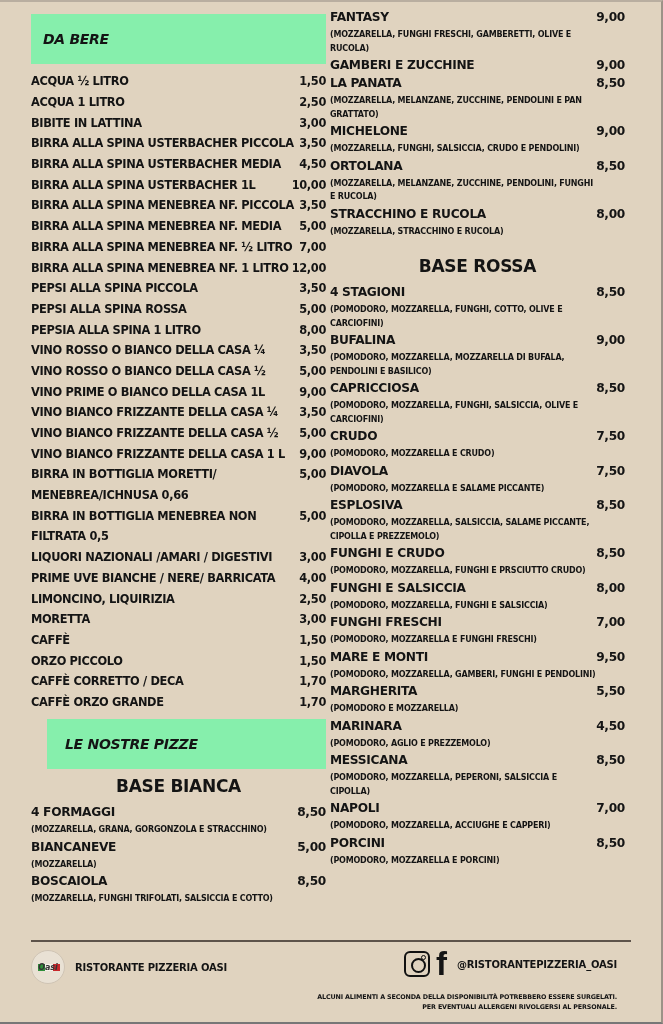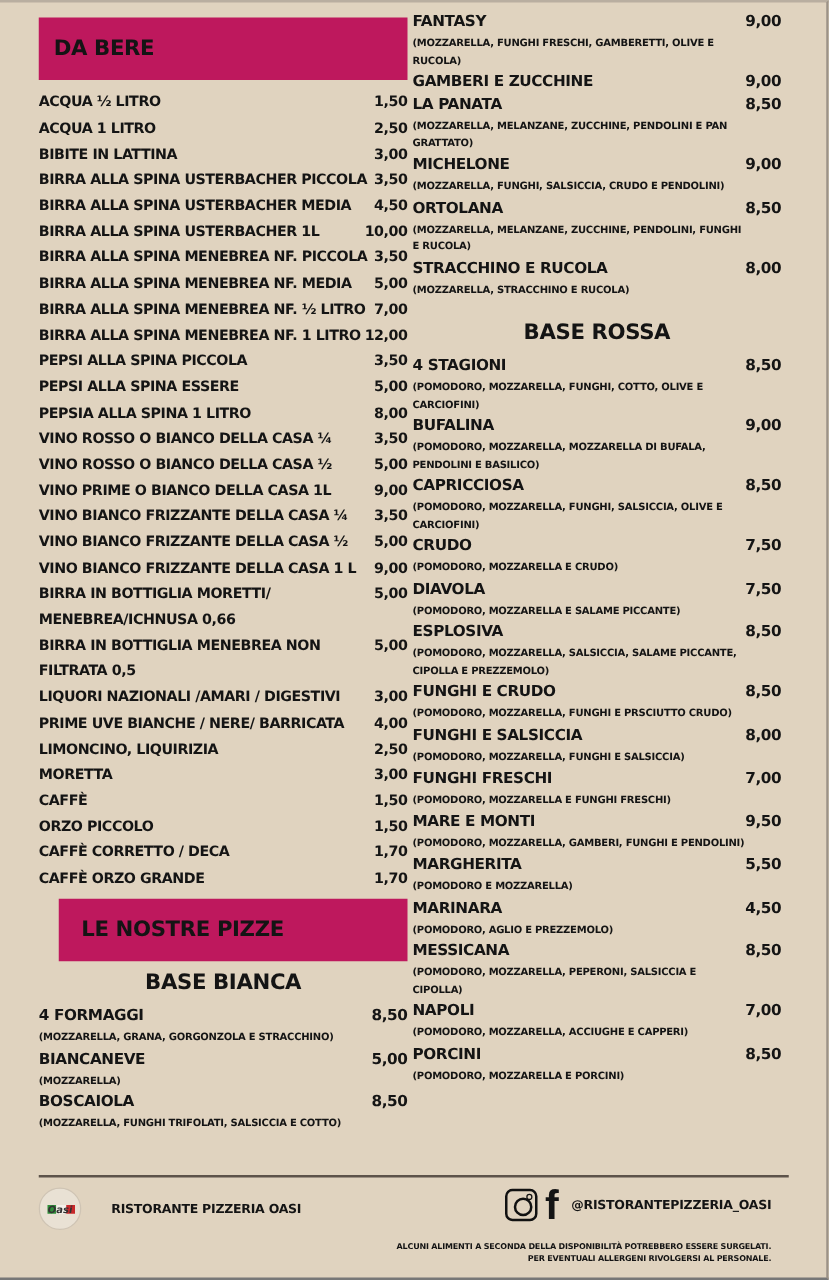--- a/index.html
+++ b/index.html
@@ -21,11 +21,11 @@
   .col-right { position: absolute; left: 330px; top: 6px; width: 295px; }
 
   .section-box {
-    background: #be185d;
+    background: #86efac;
     height: 50px;
     display: flex; align-items: center;
     padding-left: 12px;
-    font-weight: bold; font-size: 17px; letter-spacing: -0.3px;
+    font-weight: bold; font-size: 14px; letter-spacing: -0.3px; font-style: italic;
   }
   .section-box.pizze { padding-left: 18px; height: 50px; }
 

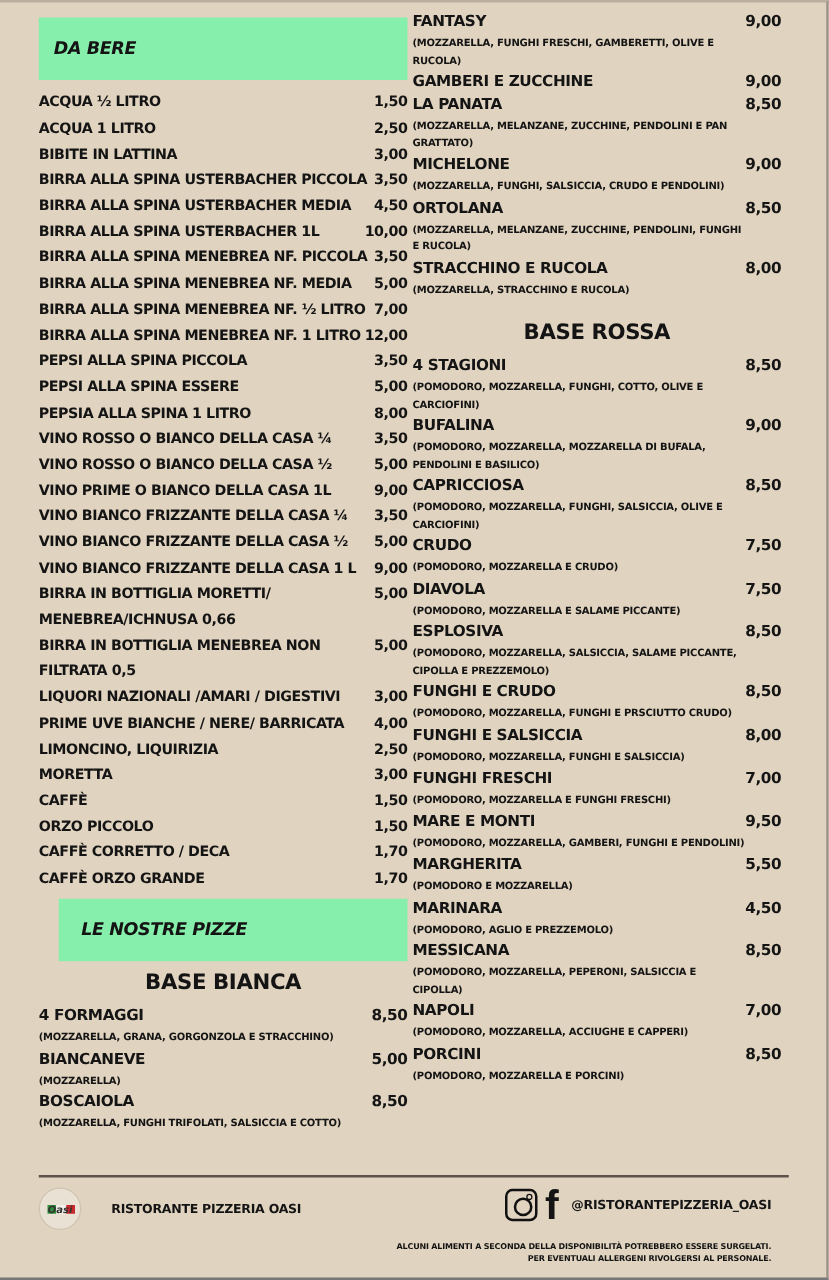--- a/index.html
+++ b/index.html
@@ -152,7 +152,7 @@
           <span class="price">3,50</span>
         </div>
         <div class="drink-row">
-          <span class="name">PEPSI ALLA SPINA ESSERE</span>
+          <span class="name">PEPSI ALLA SPINA ROSSA</span>
           <span class="price">5,00</span>
         </div>
         <div class="drink-row">

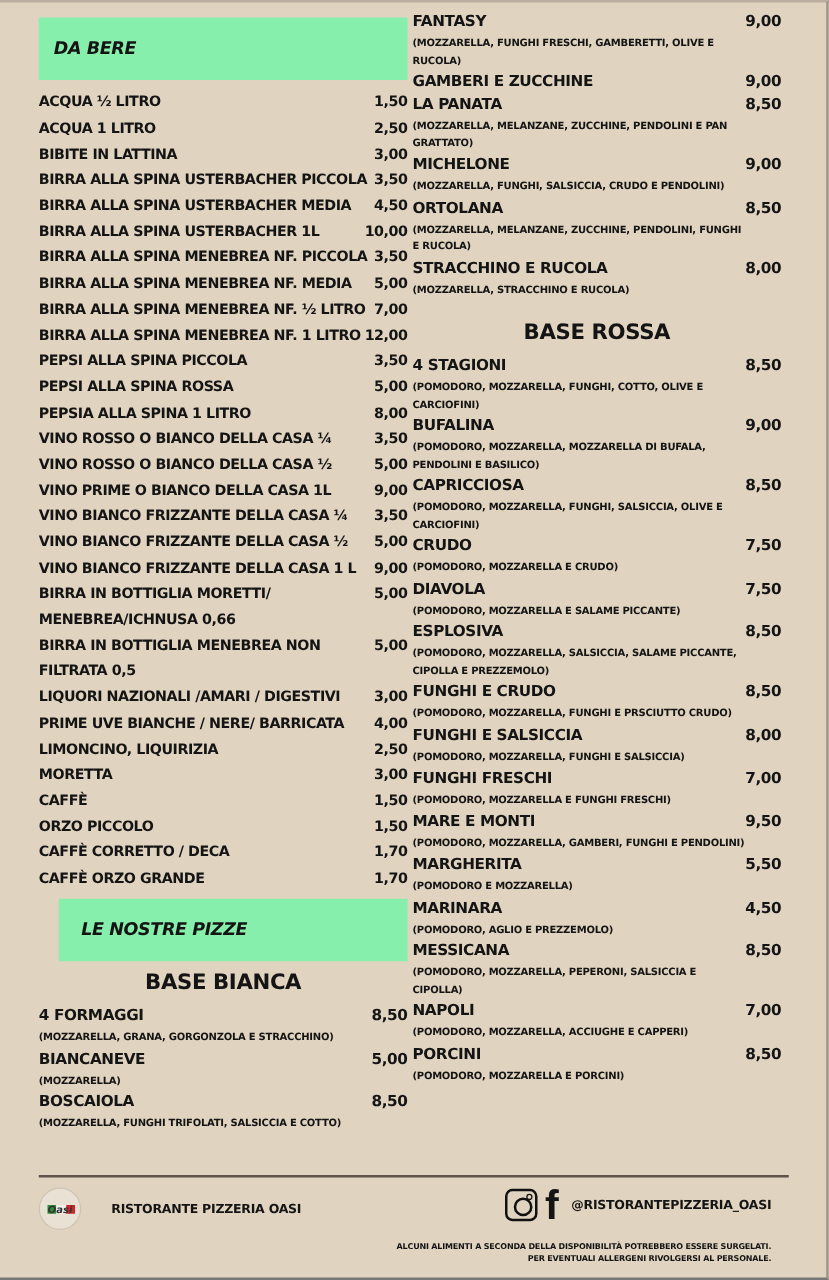--- a/index.html
+++ b/index.html
@@ -62,7 +62,7 @@
     background: #5d534a;
   }
   .footer-left {
-    position: absolute; left: 31px; top: 948px; display: flex; align-items: center; gap: 24px;
+    position: absolute; left: 31px; top: 948px; display: flex; align-items: center; gap: 10px;
   }
   .logo {
     width: 34px; height: 34px; border-radius: 50%;

